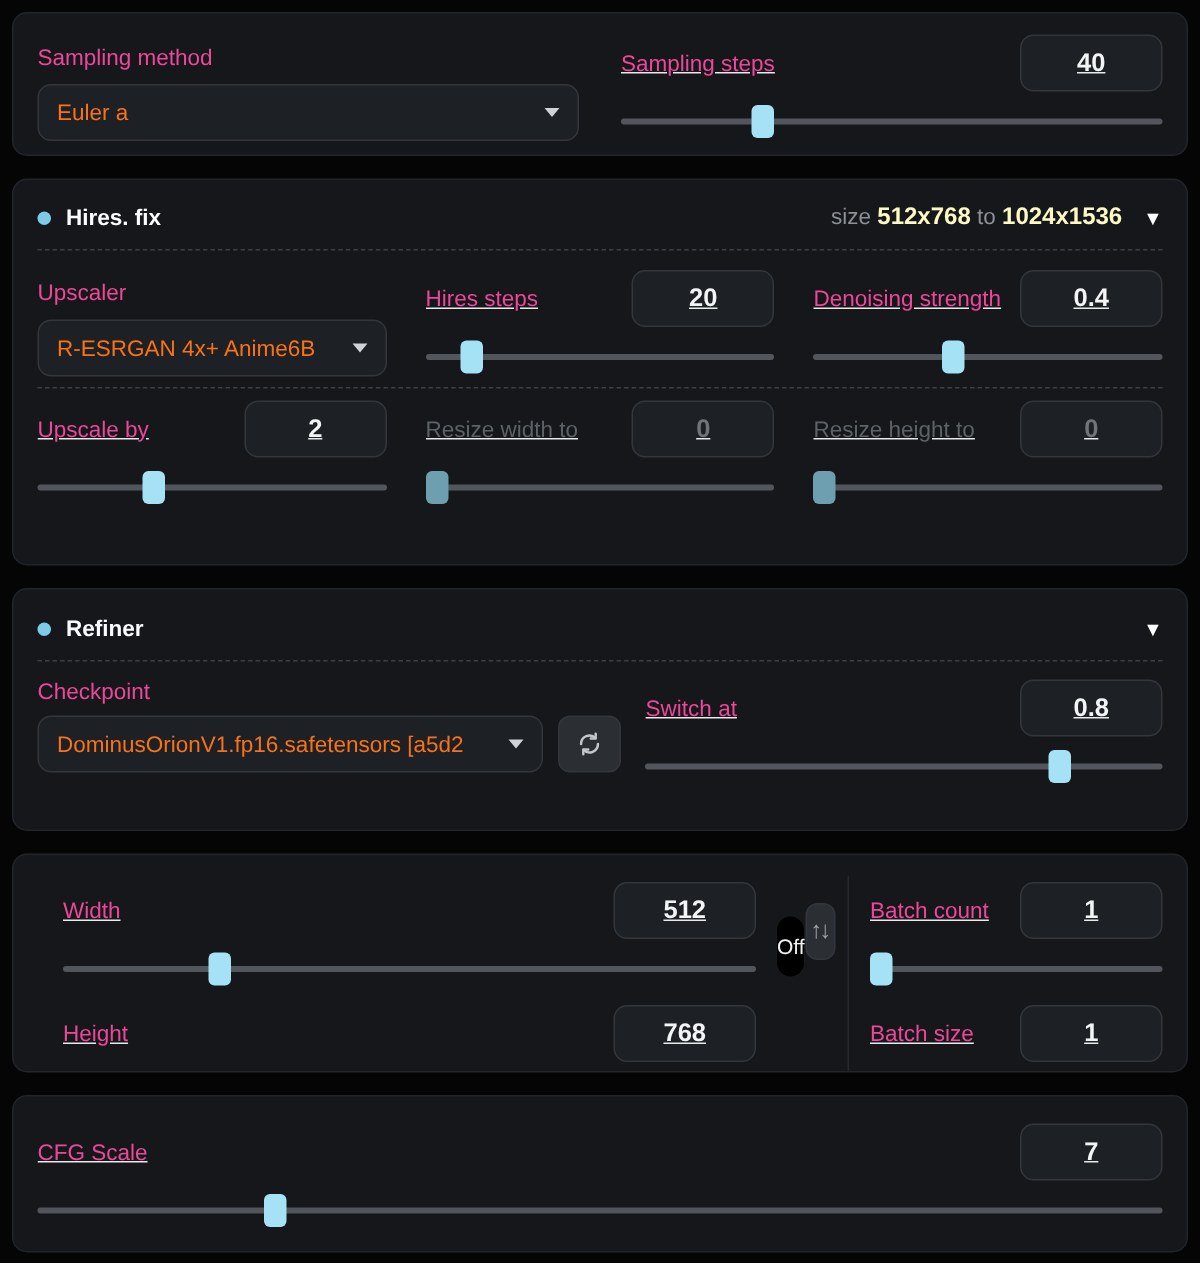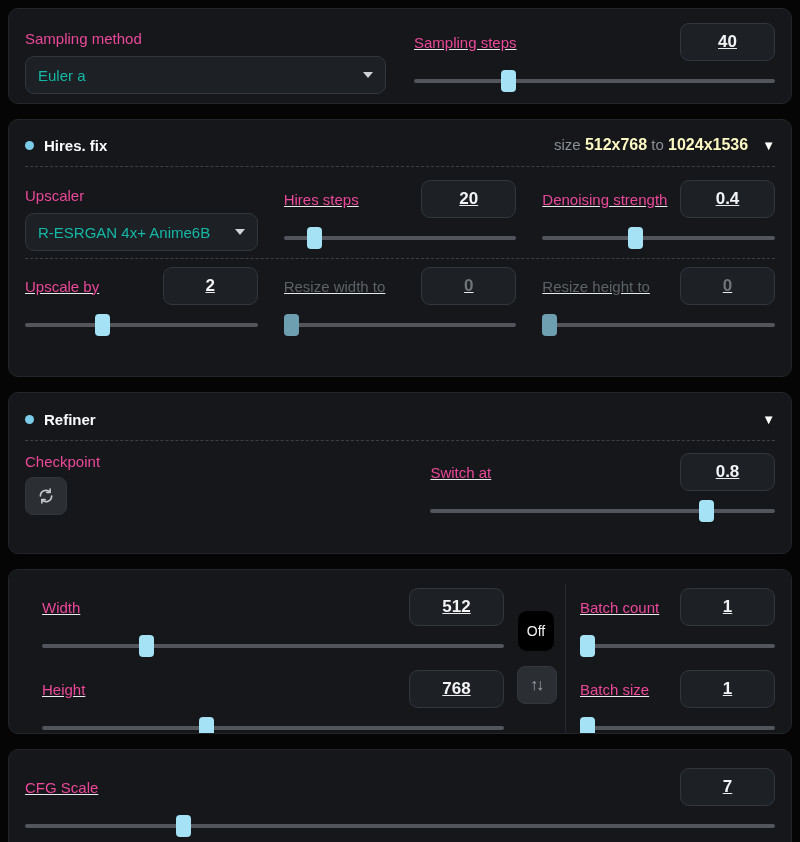--- a/index.html
+++ b/index.html
@@ -36,7 +36,7 @@
     border-radius: 9px;
     display: flex; align-items: center;
     padding: 0 12px;
-    font-size: 15px; color: #14b8a6;
+    font-size: 15px; color: #f97316;
     cursor: pointer;
   }
   .dropdown .dd-text { flex: 1; min-width: 0; white-space: nowrap; overflow: hidden; }

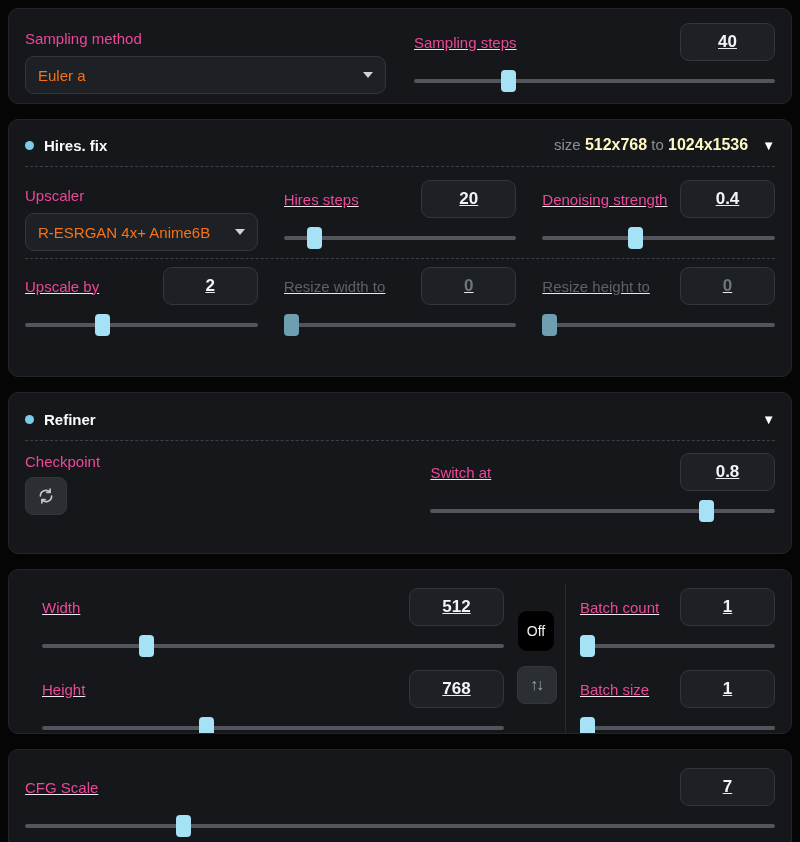--- a/index.html
+++ b/index.html
@@ -236,6 +236,10 @@
       <div class="refiner-left">
         <div class="label">Checkpoint</div>
         <div class="dd-refresh-row">
+          <div class="dropdown">
+            <span class="dd-text">DominusOrionV1.fp16.safetensors [a5d2</span>
+            <span class="caret"></span>
+          </div>
           <div class="sq-btn">
             <svg width="18" height="18" viewBox="0 0 24 24" fill="none" stroke="#c3c7cc" stroke-width="2.2" stroke-linecap="round" stroke-linejoin="round">
               <path d="M4.5 12a7.5 7.5 0 0 1 12.8-5.3"></path>

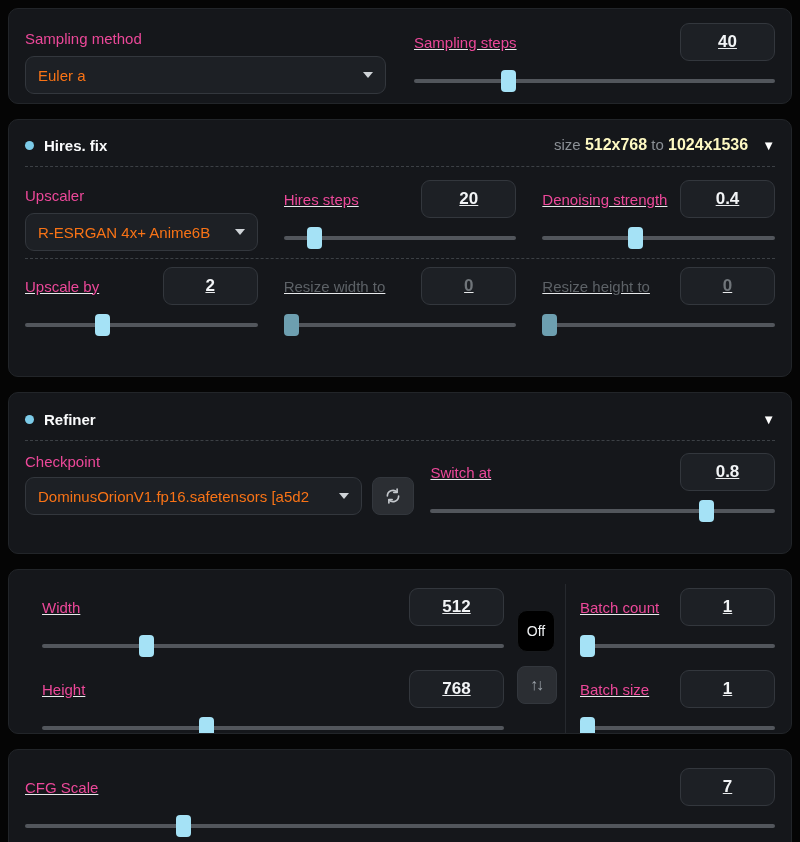--- a/index.html
+++ b/index.html
@@ -20,7 +20,7 @@
   .panel.sec-a { height: 96px; }
   .panel.sec-b { height: 258px; padding-top: 16px; }
   .panel.sec-c { height: 162px; padding-top: 18px; }
-  .panel.sec-d { height: 165px; padding-top: 18px; padding-left: 33px; }
+  .panel.sec-d { height: 146px; padding-top: 18px; padding-left: 33px; }
   .panel.sec-e { height: 105px; padding-top: 18px; }
 
   .label { font-size: 15px; color: #ec4899; white-space: nowrap; }

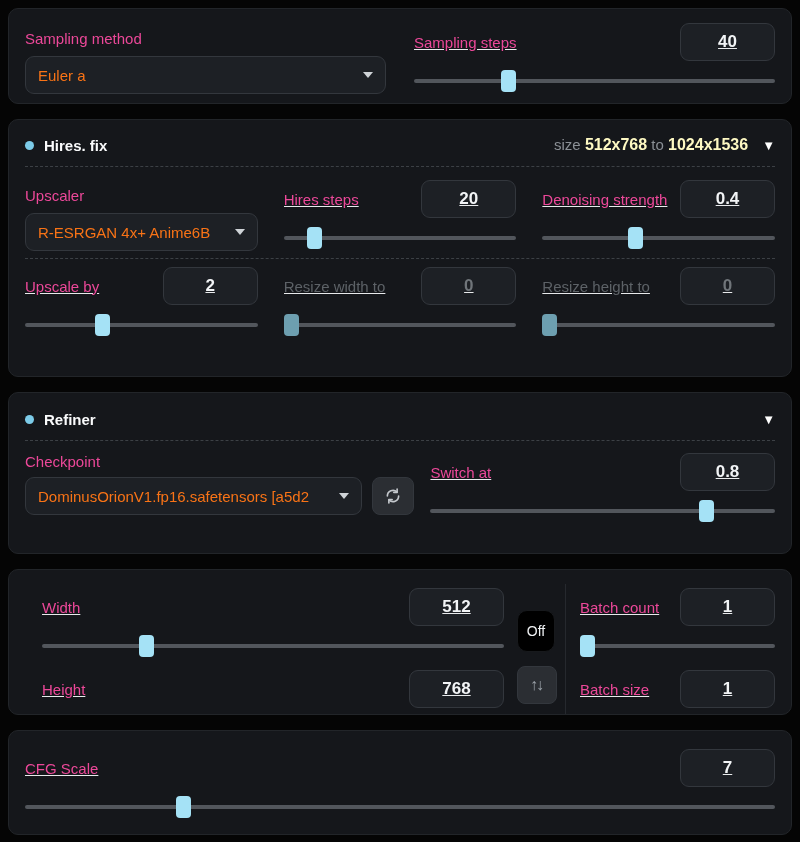--- a/index.html
+++ b/index.html
@@ -100,7 +100,7 @@
 
   .dims-row { display: flex; align-items: stretch; }
   .col-wh { width: 462px; flex: none; }
-  .col-btns { width: 40px; flex: none; margin-left: 13px; display: flex; flex-direction: column; }
+  .col-btns { width: 40px; flex: none; margin-left: 13px; display: flex; flex-direction: row; }
   .off-btn {
     width: 38px; height: 42px; margin-top: 22px;
     background: #000000; border: 1px solid #17191c; border-radius: 10px;

